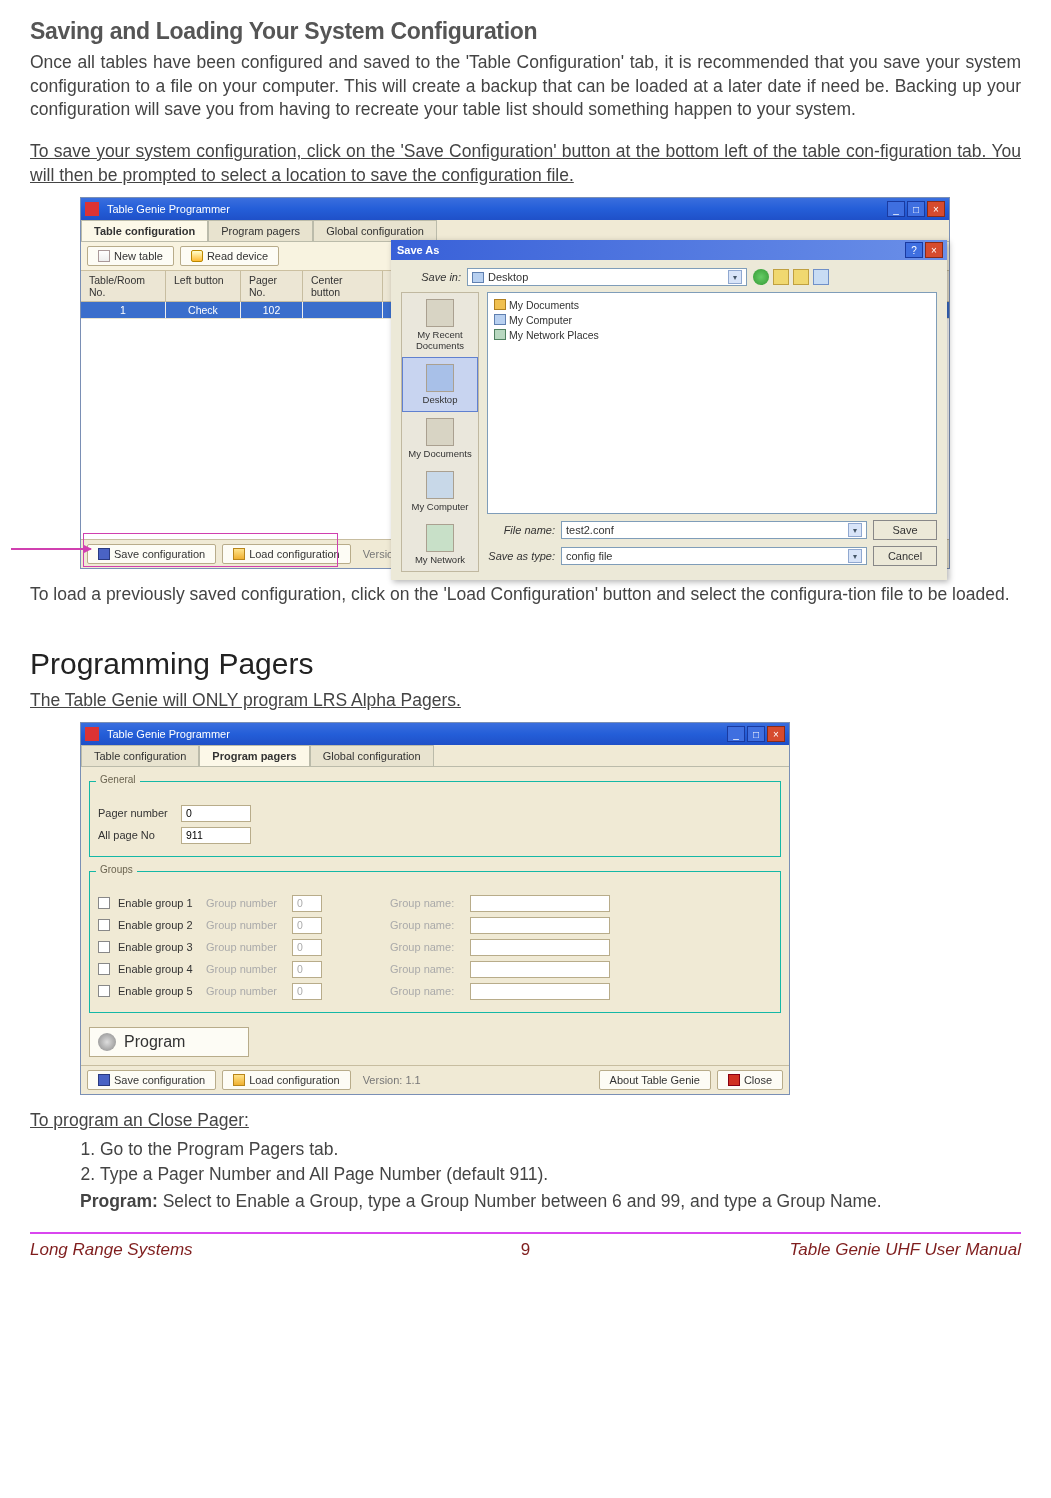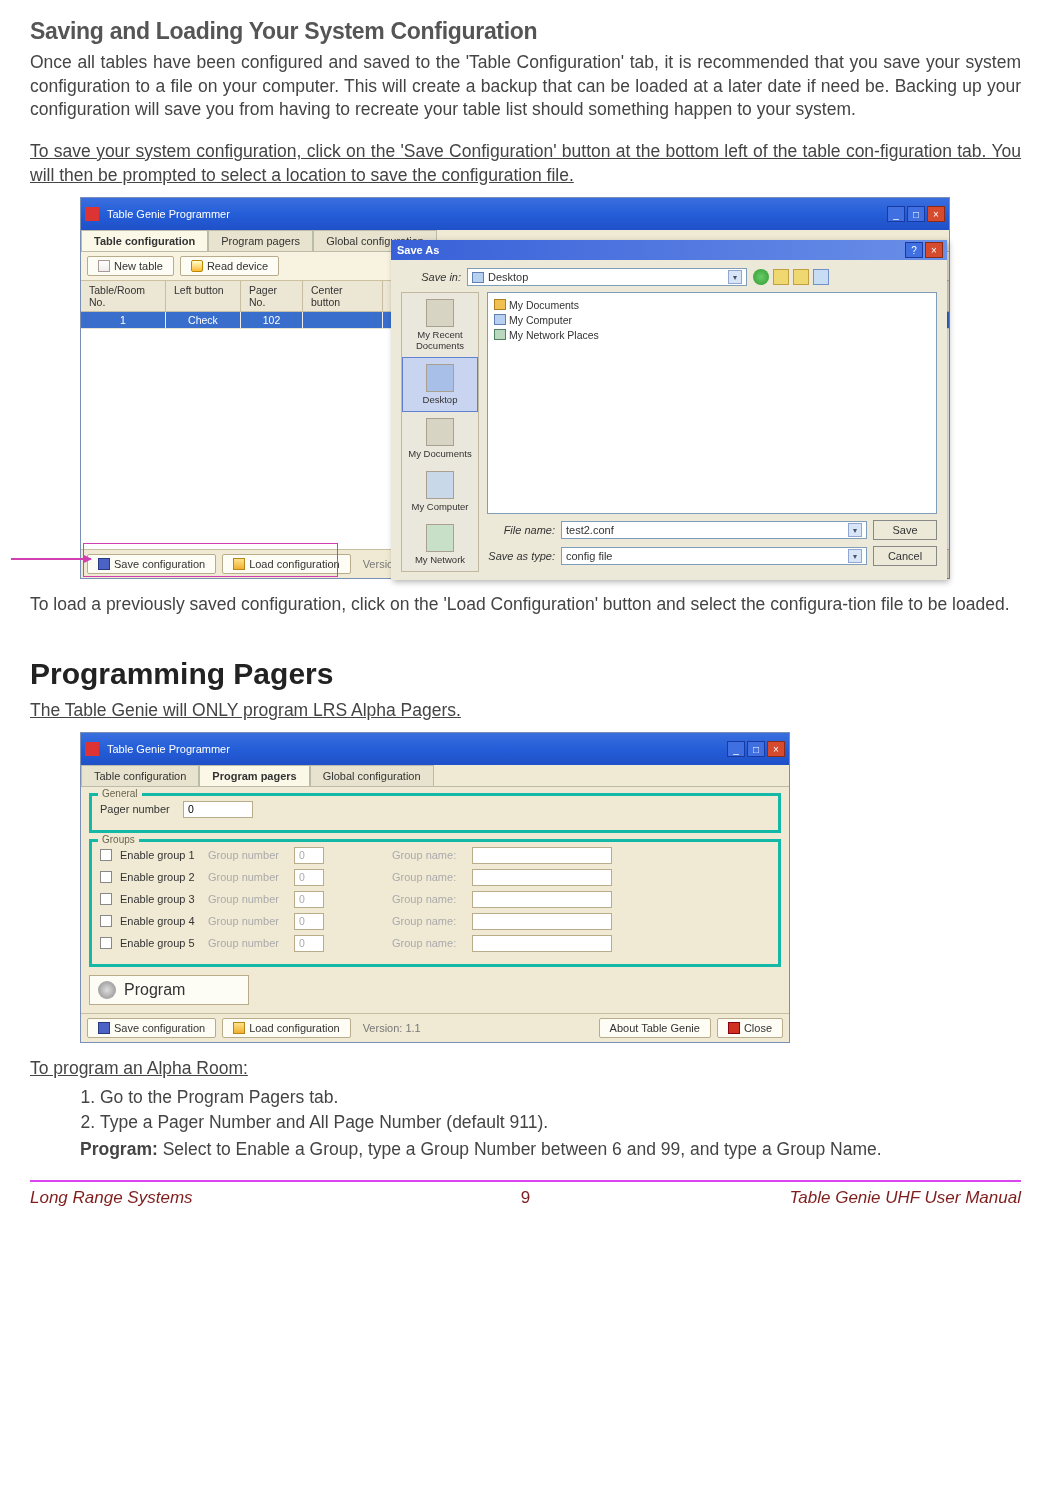--- a/index.html
+++ b/index.html
@@ -9,7 +9,7 @@
   p.body { font-size: 17.5px; color: #444; line-height: 1.35; text-align: justify; margin-bottom: 18px; }
   p.body.nomargin { margin-bottom: 6px; text-decoration: underline; }
   .figure { margin: 10px 0 14px 50px; border: 1px solid #7a8fb5; position: relative; }
-  .winxp-title { background: linear-gradient(#3a6ede,#245ed8 50%,#1f50c8); height: 32px; display: flex; align-items: center; padding: 0 4px; color:#fff; font-size:11px; font-family: Tahoma, sans-serif; }
+  .winxp-title { background: linear-gradient(#3a6ede,#245ed8 50%,#1f50c8); height: 22px; display: flex; align-items: center; padding: 0 4px; color:#fff; font-size:11px; font-family: Tahoma, sans-serif; }
   .winxp-title .tt { flex:1; padding-left:4px; }
   .wc { display:flex; gap:2px; }
   .wcbtn { width:18px; height:16px; background:#3f6fe0; border:1px solid #1a3aa0; color:#fff; font-size:10px; display:flex; align-items:center; justify-content:center; }

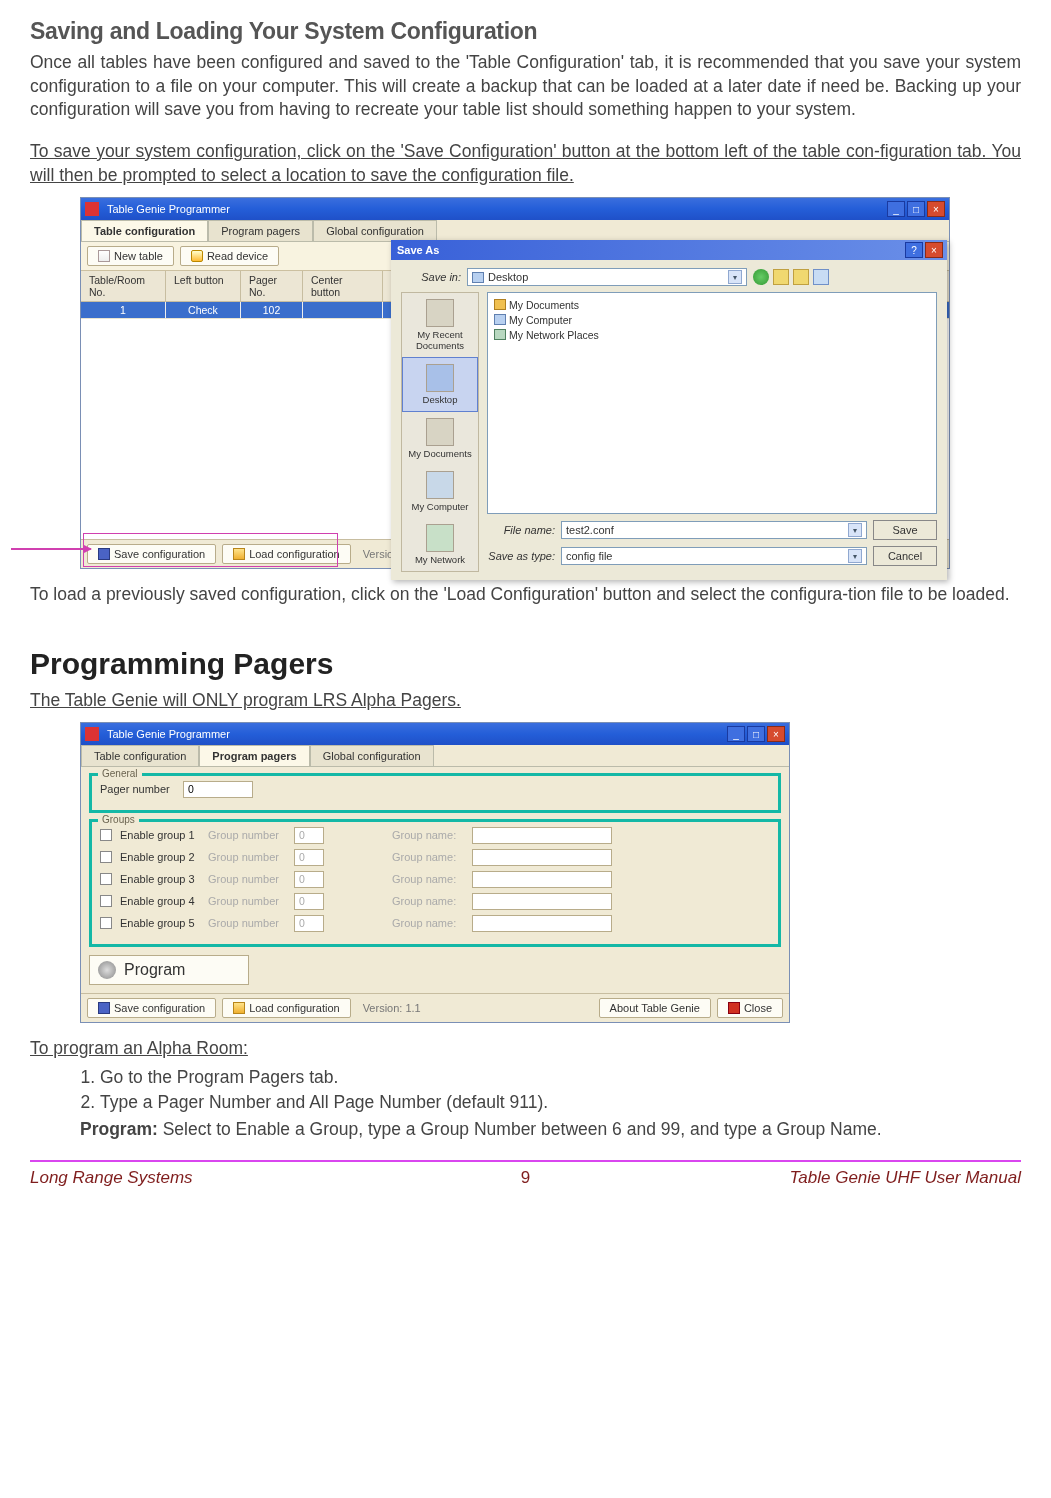--- a/index.html
+++ b/index.html
@@ -5,7 +5,7 @@
   * { box-sizing: border-box; margin: 0; padding: 0; }
   body { font-family: Arial, Helvetica, sans-serif; background: #fff; color: #333; width: 1051px; margin: 0 auto; padding: 18px 30px 10px 30px; }
   h2.section { font-family: "Arial Narrow", Arial, sans-serif; font-weight: bold; font-size: 23px; color: #555; letter-spacing: -0.3px; margin-bottom: 6px; }
-  h1.section { font-family: "Arial Narrow", Arial, sans-serif; font-weight: bold; font-size: 30px; color: #222; margin-top: 40px; margin-bottom: 8px; }
+  h1.section { font-family: "Arial Narrow", Arial, sans-serif; font-weight: normal; font-size: 30px; color: #222; margin-top: 40px; margin-bottom: 8px; }
   p.body { font-size: 17.5px; color: #444; line-height: 1.35; text-align: justify; margin-bottom: 18px; }
   p.body.nomargin { margin-bottom: 6px; text-decoration: underline; }
   .figure { margin: 10px 0 14px 50px; border: 1px solid #7a8fb5; position: relative; }

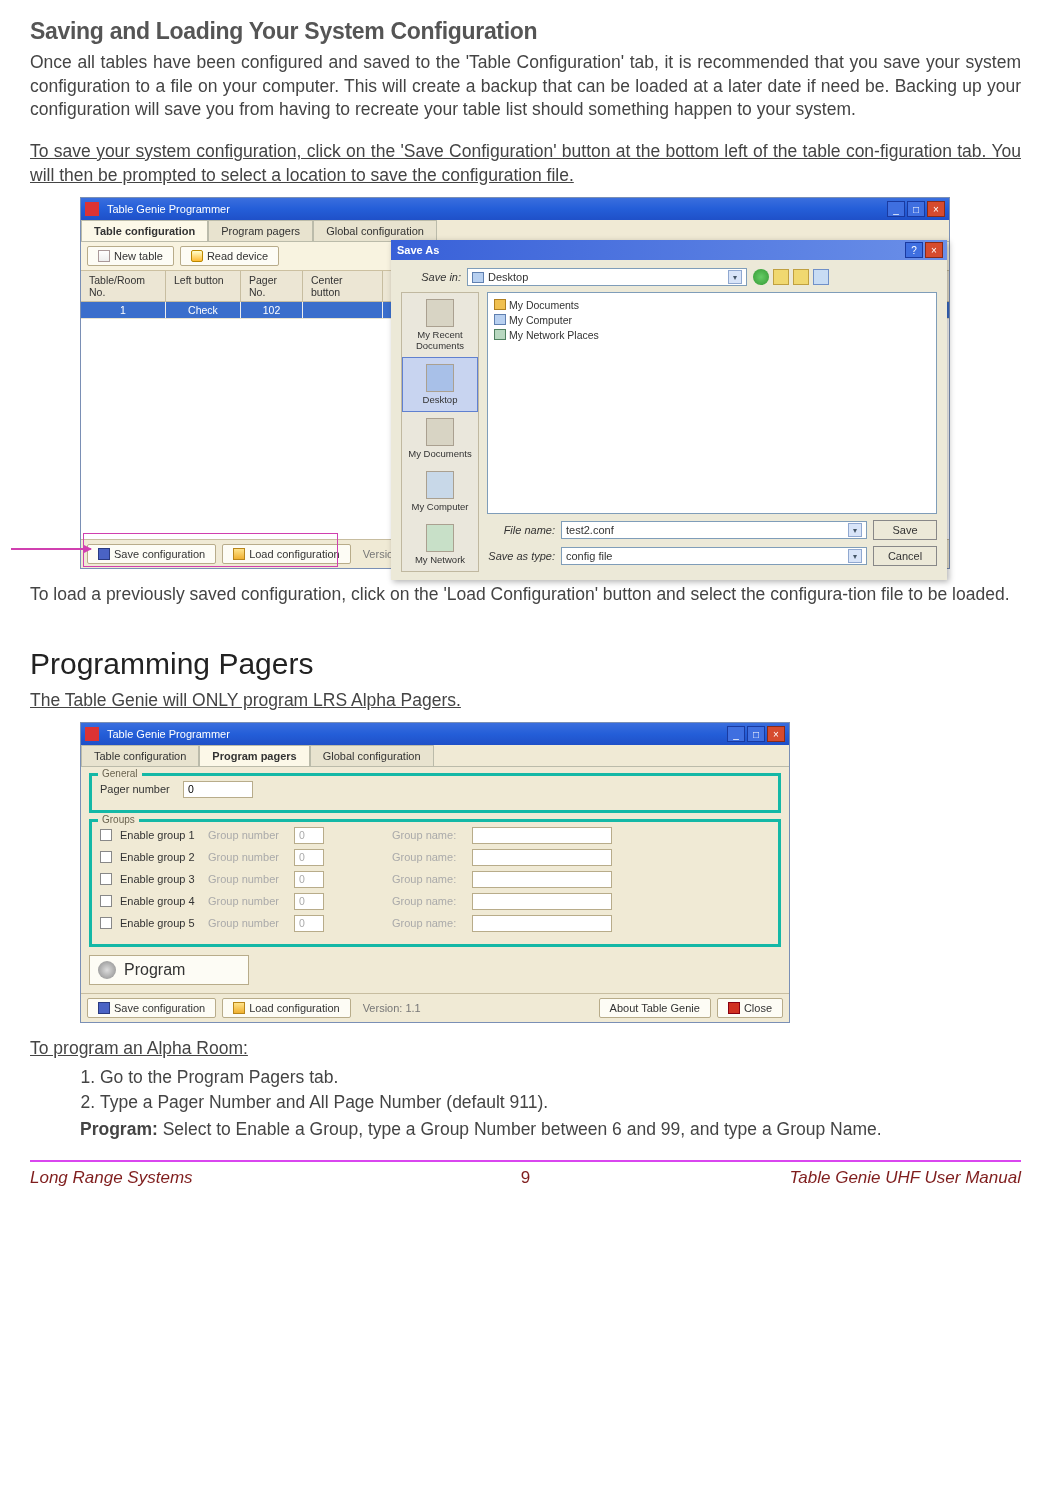--- a/index.html
+++ b/index.html
@@ -56,7 +56,7 @@
   .combo { flex:1; background:#fff; border:1px solid #7f9db9; height:18px; display:flex; align-items:center; padding:0 4px; }
   .combo .arr { width:14px; height:14px; background:#d8e4f8; border:1px solid #90a8d0; margin-left:auto; display:flex; align-items:center; justify-content:center; font-size:8px; color:#456; }
   
-  .groupbox { margin:6px 8px; border:3px solid #14b8a6; padding:2px 8px 10px; background:#f0ead5; font-family:Tahoma,sans-serif; font-size:11px; position:relative; }
+  .groupbox { margin:14px 8px; border:1px solid #14b8a6; padding:20px 8px 10px; background:#f0ead5; font-family:Tahoma,sans-serif; font-size:11px; position:relative; }
   .groupbox .legend { position:absolute; top:-8px; left:6px; background:#f0ead5; padding:0 4px; color:#6b6450; font-size:10px; }
   .grp-row { display:flex; align-items:center; gap:8px; height:22px; }
   .input { background:#fff; border:1px solid #b8ac8a; height:17px; padding:0 4px; font-size:10.5px; }

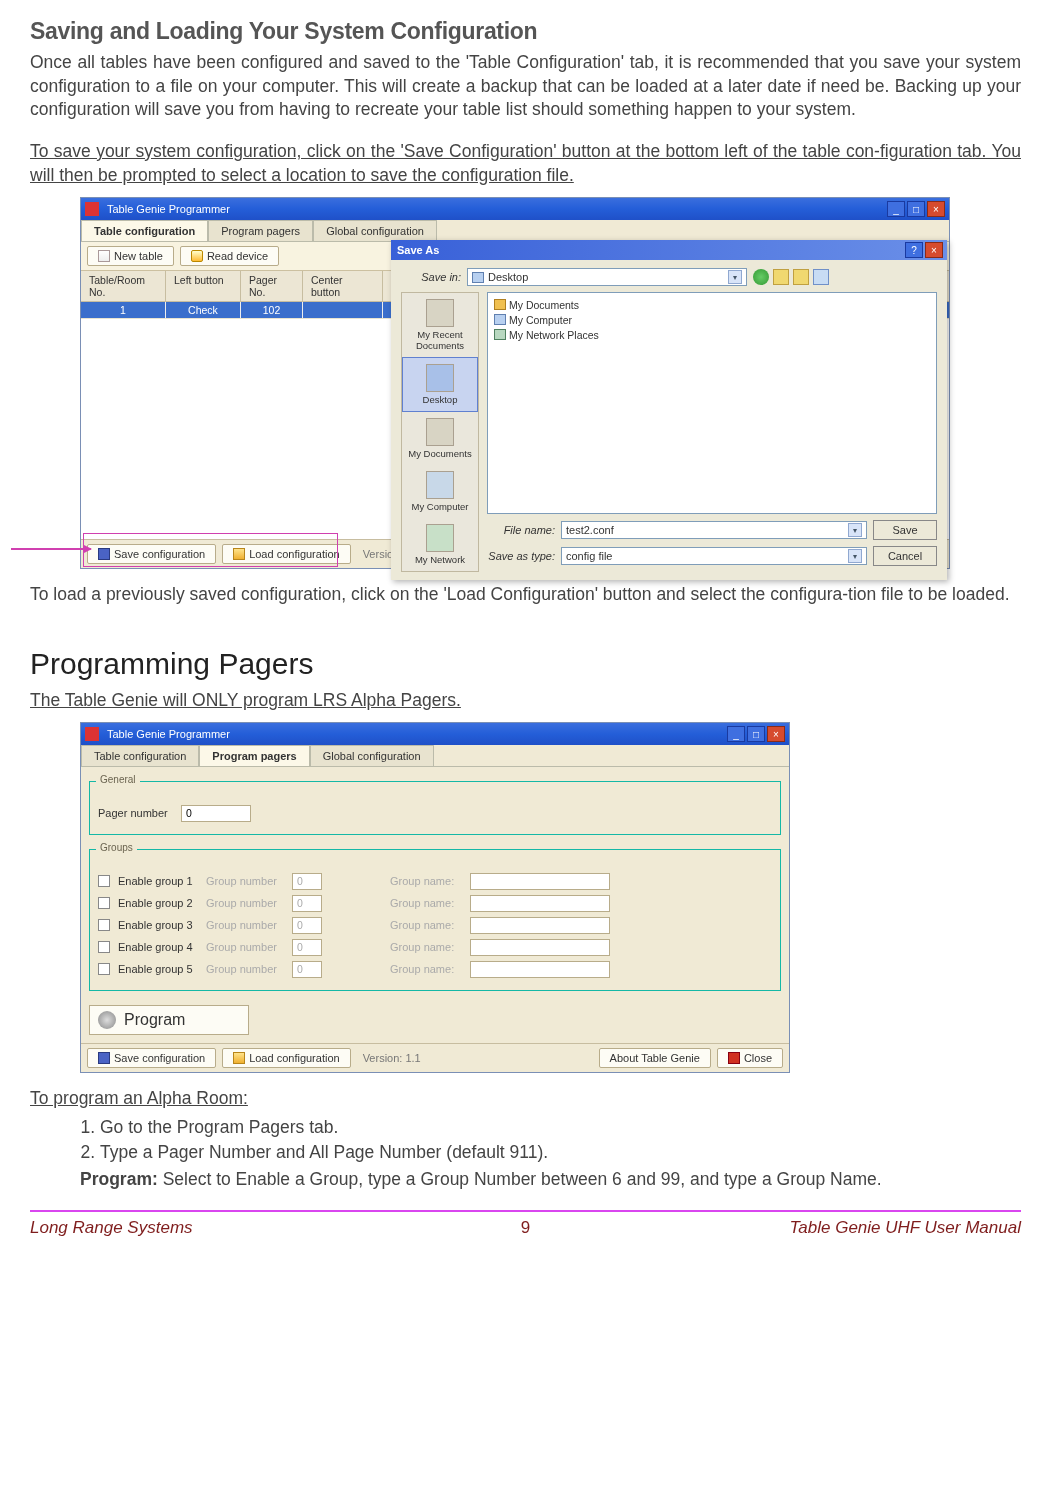--- a/index.html
+++ b/index.html
@@ -234,6 +234,10 @@
         <span style="width:75px">Pager number</span>
         <input class="input" style="width: 70px;" value="0">
       </div>
+      <div class="grp-row">
+        <span style="width:75px">All page No</span>
+        <input class="input" style="width: 70px;" value="911">
+      </div>
     </div>
     <div class="groupbox">
       <div class="legend">Groups</div>

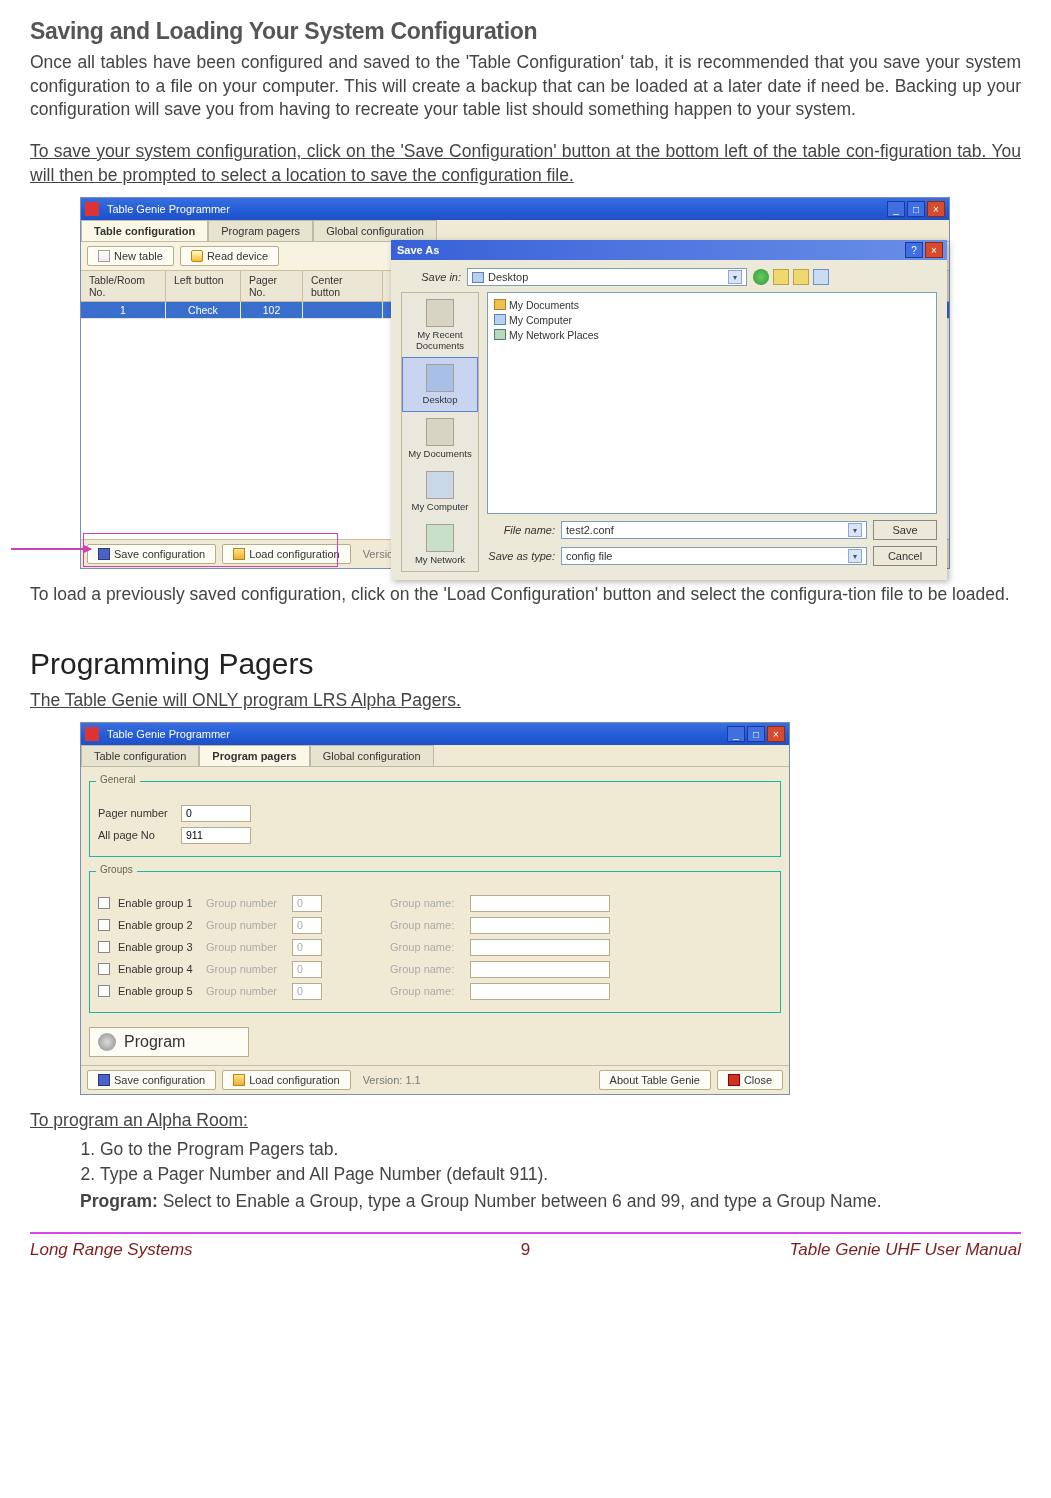--- a/index.html
+++ b/index.html
@@ -308,7 +308,7 @@
   </div>
 </div>
 
-<p class="body nomargin">To program an Alpha Room:</p>
+<p class="body nomargin">To program an Close Pager:</p>
 <ol class="steps">
   <li>Go to the Program Pagers tab.</li>
   <li>Type a Pager Number and All Page Number (default 911).</li>

